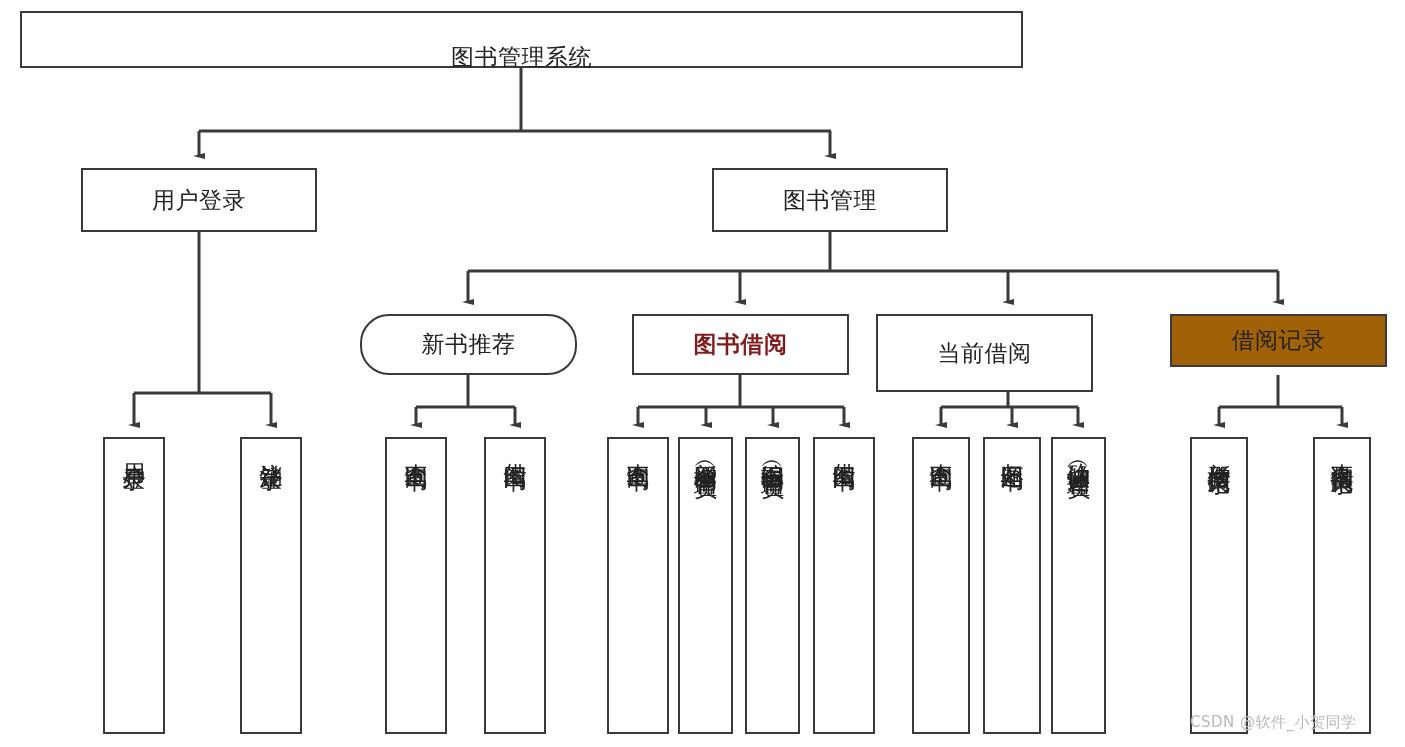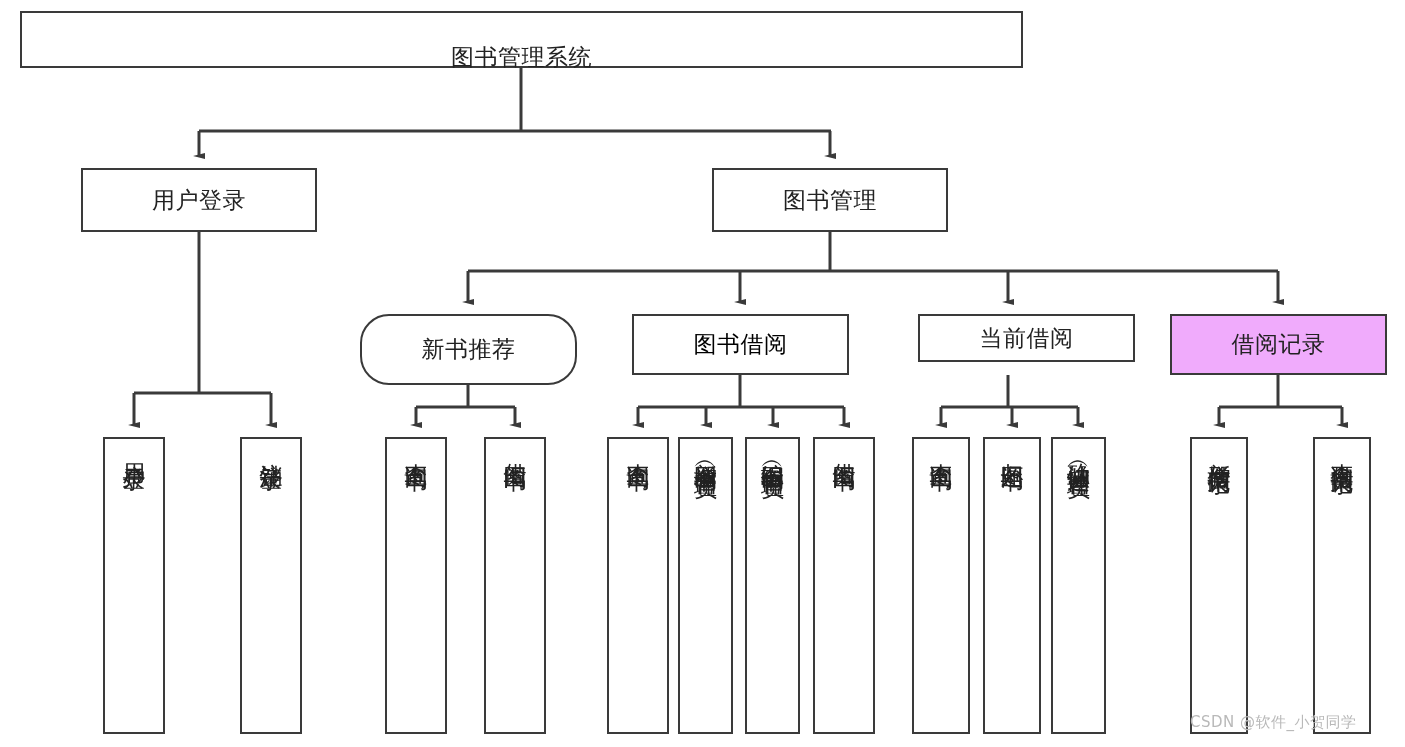--- a/index.html
+++ b/index.html
@@ -134,7 +134,7 @@
     <span class="label" style="color: rgb(34, 34, 34);">图书管理</span>
   </div>
 
-  <div class="node node-l3" style="left: 360px; top: 314px; width: 217px; height: 71px; border-color: rgb(58, 58, 58); background: rgb(255, 255, 255); border-radius: 29px;">
+  <div class="node node-l3" style="left: 360px; top: 314px; width: 217px; height: 61px; border-color: rgb(58, 58, 58); background: rgb(255, 255, 255); border-radius: 29px;">
     <span class="label" style="color: rgb(34, 34, 34);">新书推荐</span>
   </div>
   <div class="node node-l3" style="left: 632px; top: 314px; width: 217px; height: 61px; border-color: rgb(58, 58, 58); background: rgb(255, 255, 255);">

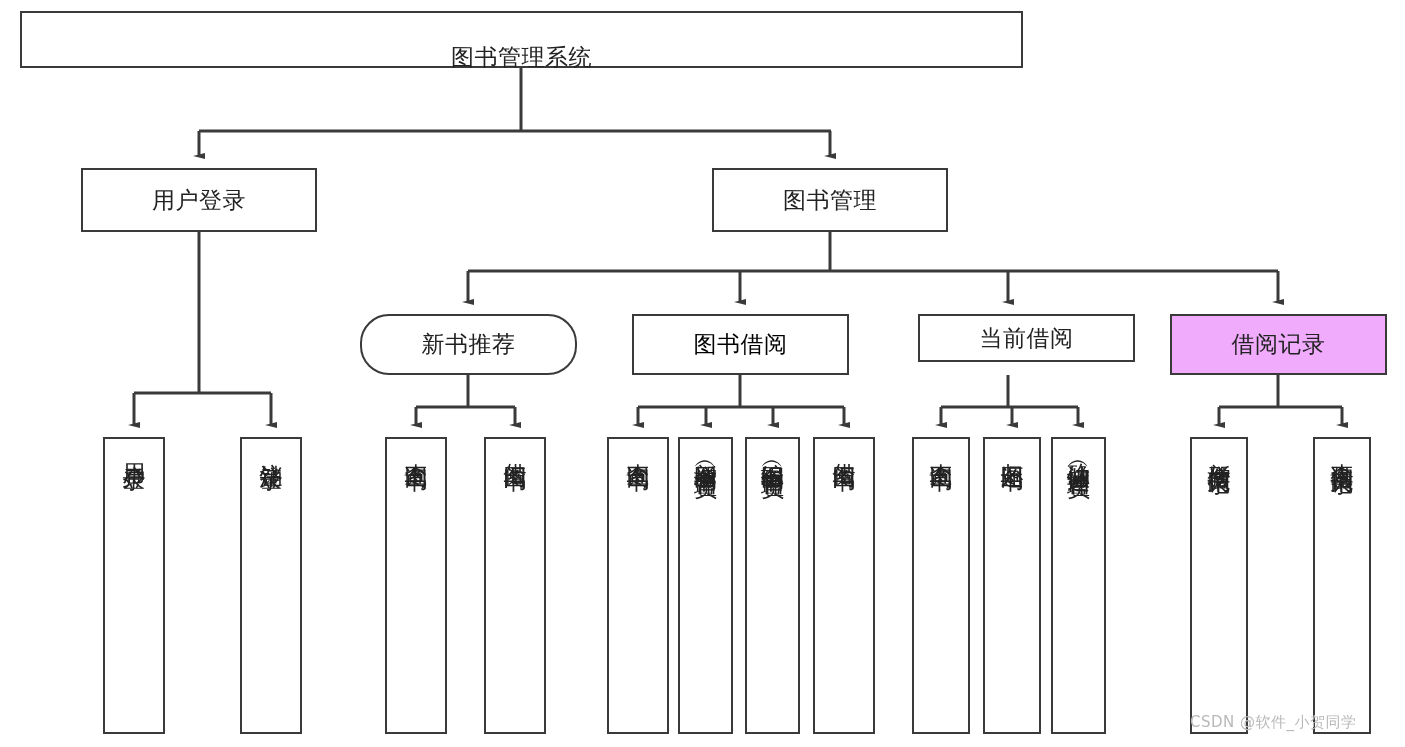--- a/index.html
+++ b/index.html
@@ -138,7 +138,7 @@
     <span class="label" style="color: rgb(34, 34, 34);">新书推荐</span>
   </div>
   <div class="node node-l3" style="left: 632px; top: 314px; width: 217px; height: 61px; border-color: rgb(58, 58, 58); background: rgb(255, 255, 255);">
-    <span class="label" style="color: #000000;">图书借阅</span>
+    <span class="label" style="color: #7f1d1d; font-weight: bold;">图书借阅</span>
   </div>
   <div class="node node-l3" style="left: 918px; top: 314px; width: 217px; height: 48px; border-color: rgb(58, 58, 58); background: rgb(255, 255, 255);">
     <span class="label" style="color: rgb(34, 34, 34);">当前借阅</span>

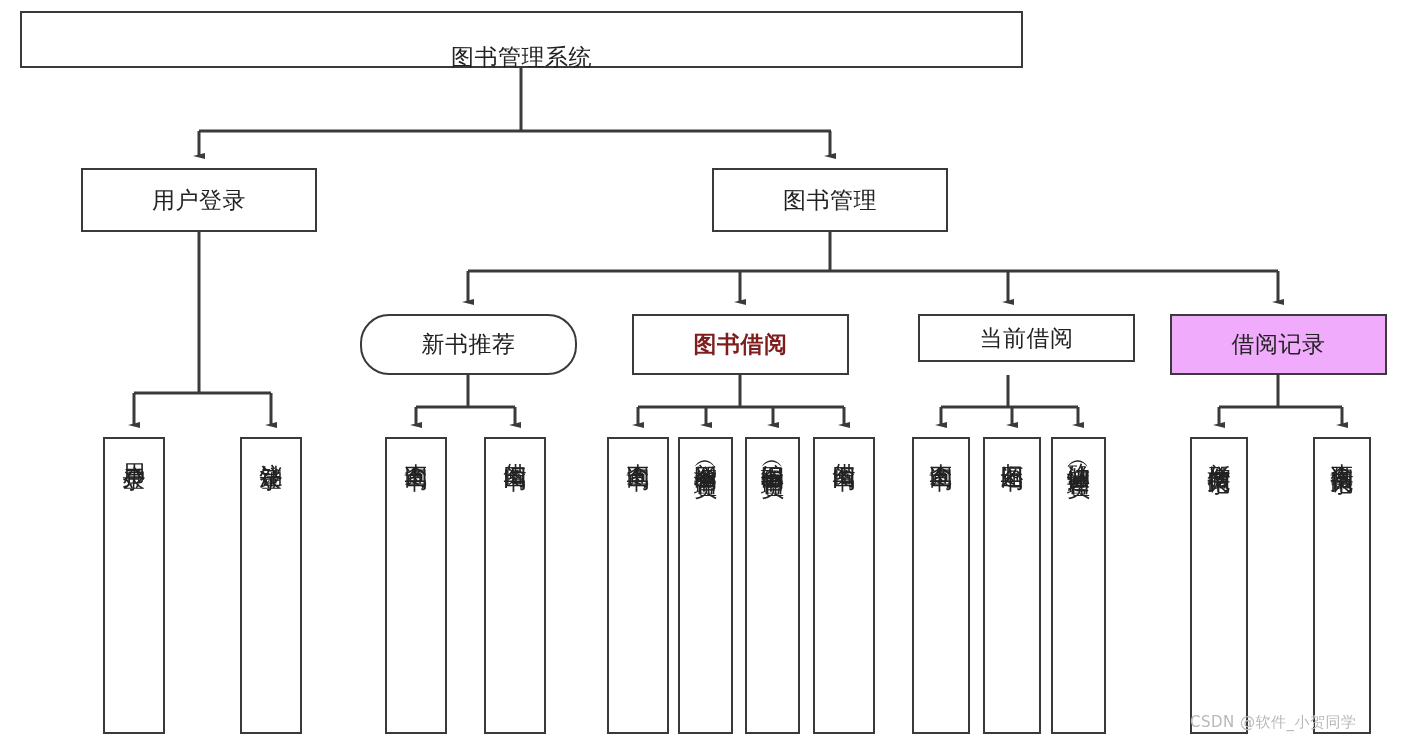--- a/index.html
+++ b/index.html
@@ -140,7 +140,7 @@
   <div class="node node-l3" style="left: 632px; top: 314px; width: 217px; height: 61px; border-color: rgb(58, 58, 58); background: rgb(255, 255, 255);">
     <span class="label" style="color: #7f1d1d; font-weight: bold;">图书借阅</span>
   </div>
-  <div class="node node-l3" style="left: 918px; top: 314px; width: 217px; height: 48px; border-color: rgb(58, 58, 58); background: rgb(255, 255, 255);">
+  <div class="node node-l3" style="left: 876px; top: 314px; width: 217px; height: 78px; border-color: rgb(58, 58, 58); background: rgb(255, 255, 255);">
     <span class="label" style="color: rgb(34, 34, 34);">当前借阅</span>
   </div>
   <div class="node node-l3" style="left: 1170px; top: 314px; width: 217px; height: 61px; border-color: rgb(58, 58, 58); background: #f0abfc;">

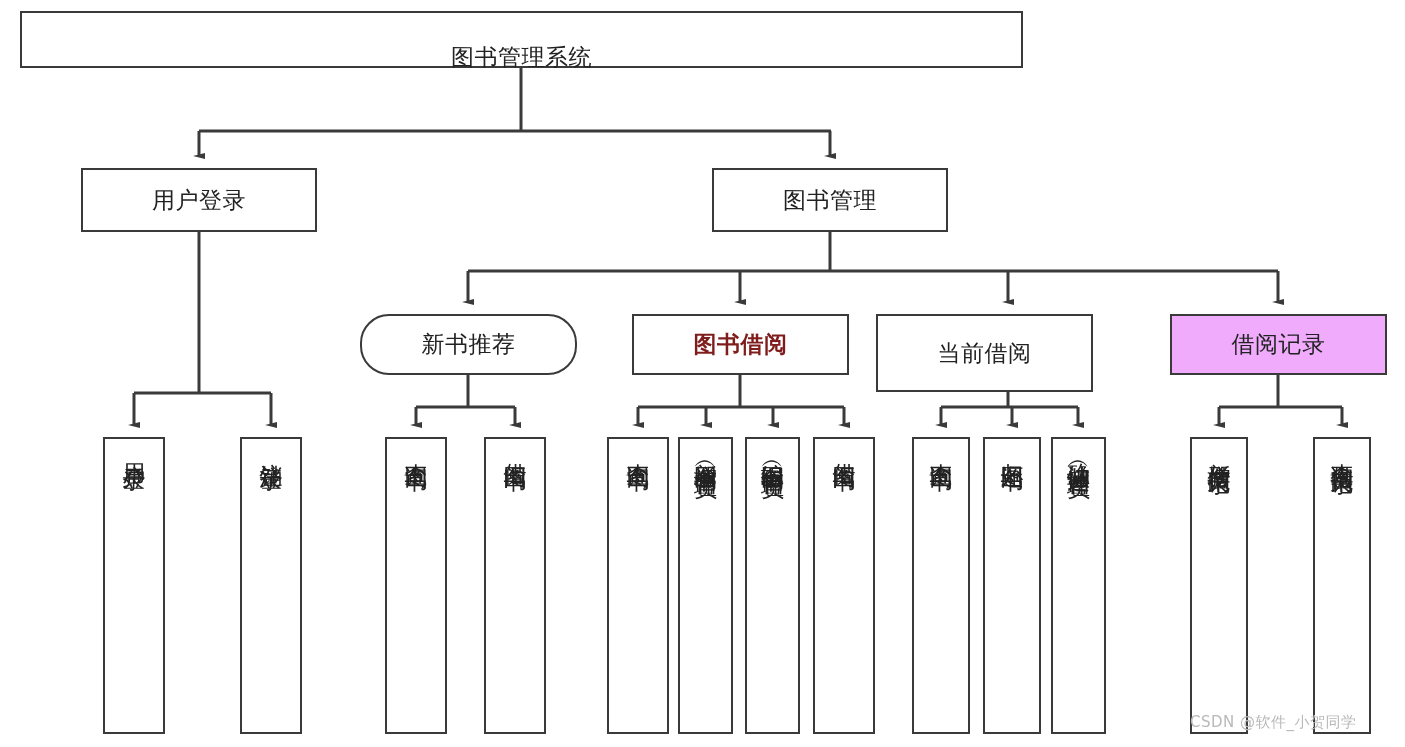--- a/index.html
+++ b/index.html
@@ -143,7 +143,7 @@
   <div class="node node-l3" style="left: 876px; top: 314px; width: 217px; height: 78px; border-color: rgb(58, 58, 58); background: rgb(255, 255, 255);">
     <span class="label" style="color: rgb(34, 34, 34);">当前借阅</span>
   </div>
-  <div class="node node-l3" style="left: 1170px; top: 314px; width: 217px; height: 61px; border-color: rgb(58, 58, 58); background: #f0abfc;">
+  <div class="node node-l3" style="left: 1170px; top: 314px; width: 217px; height: 53px; border-color: rgb(58, 58, 58); background: #a16207;">
     <span class="label" style="color: rgb(34, 34, 34);">借阅记录</span>
   </div>
 

